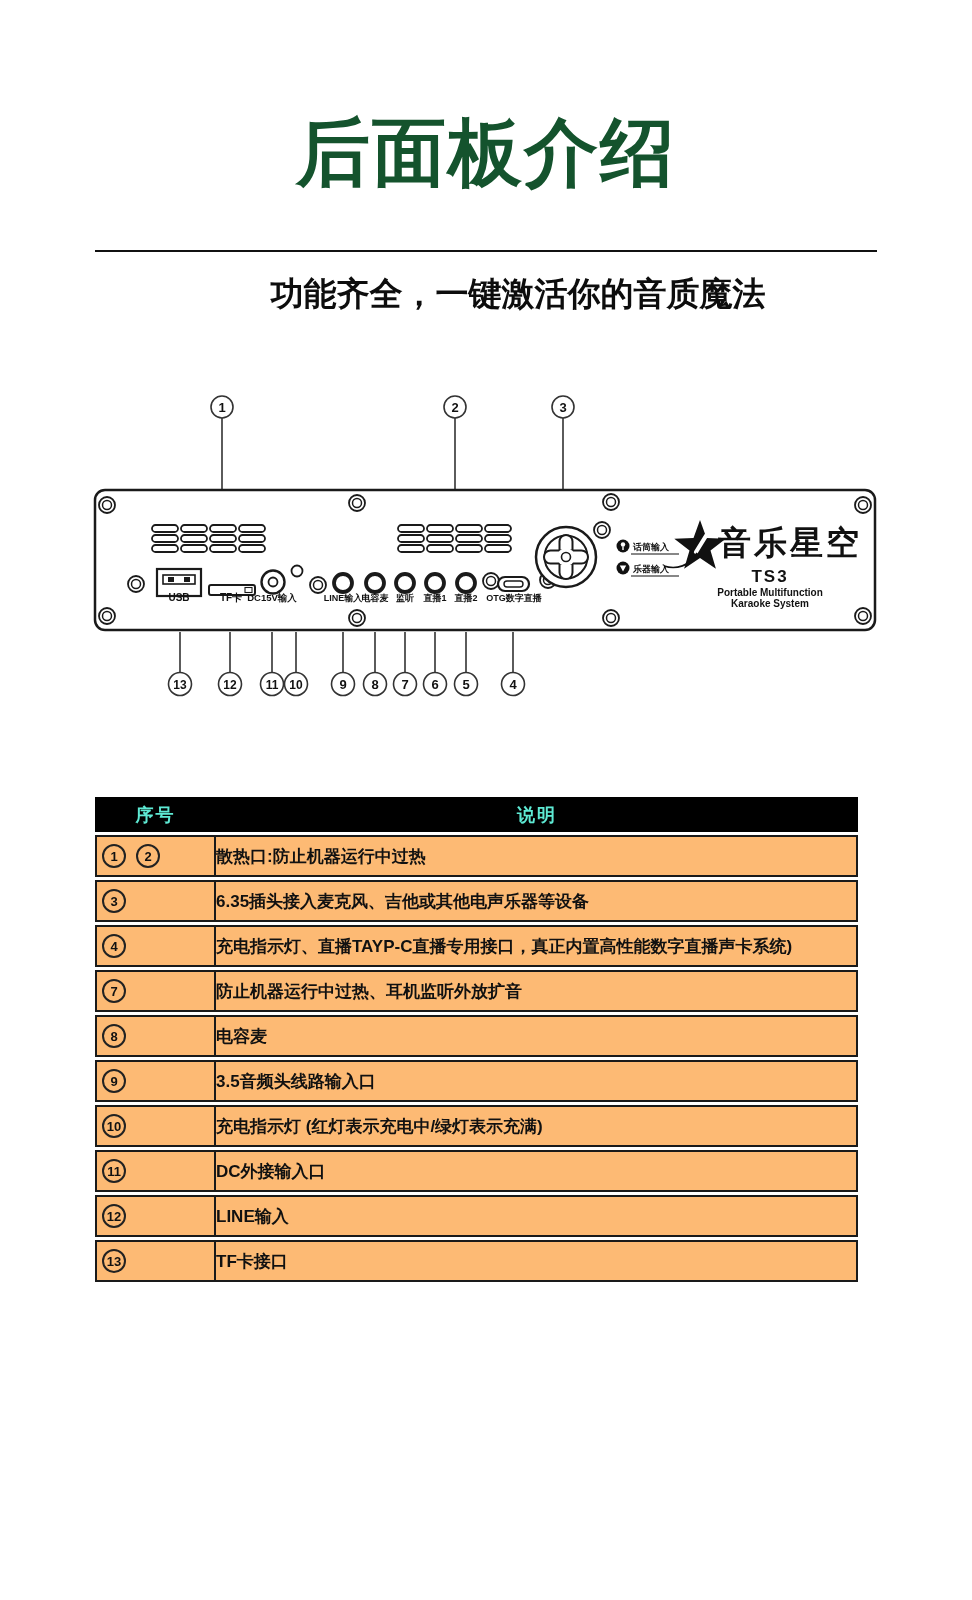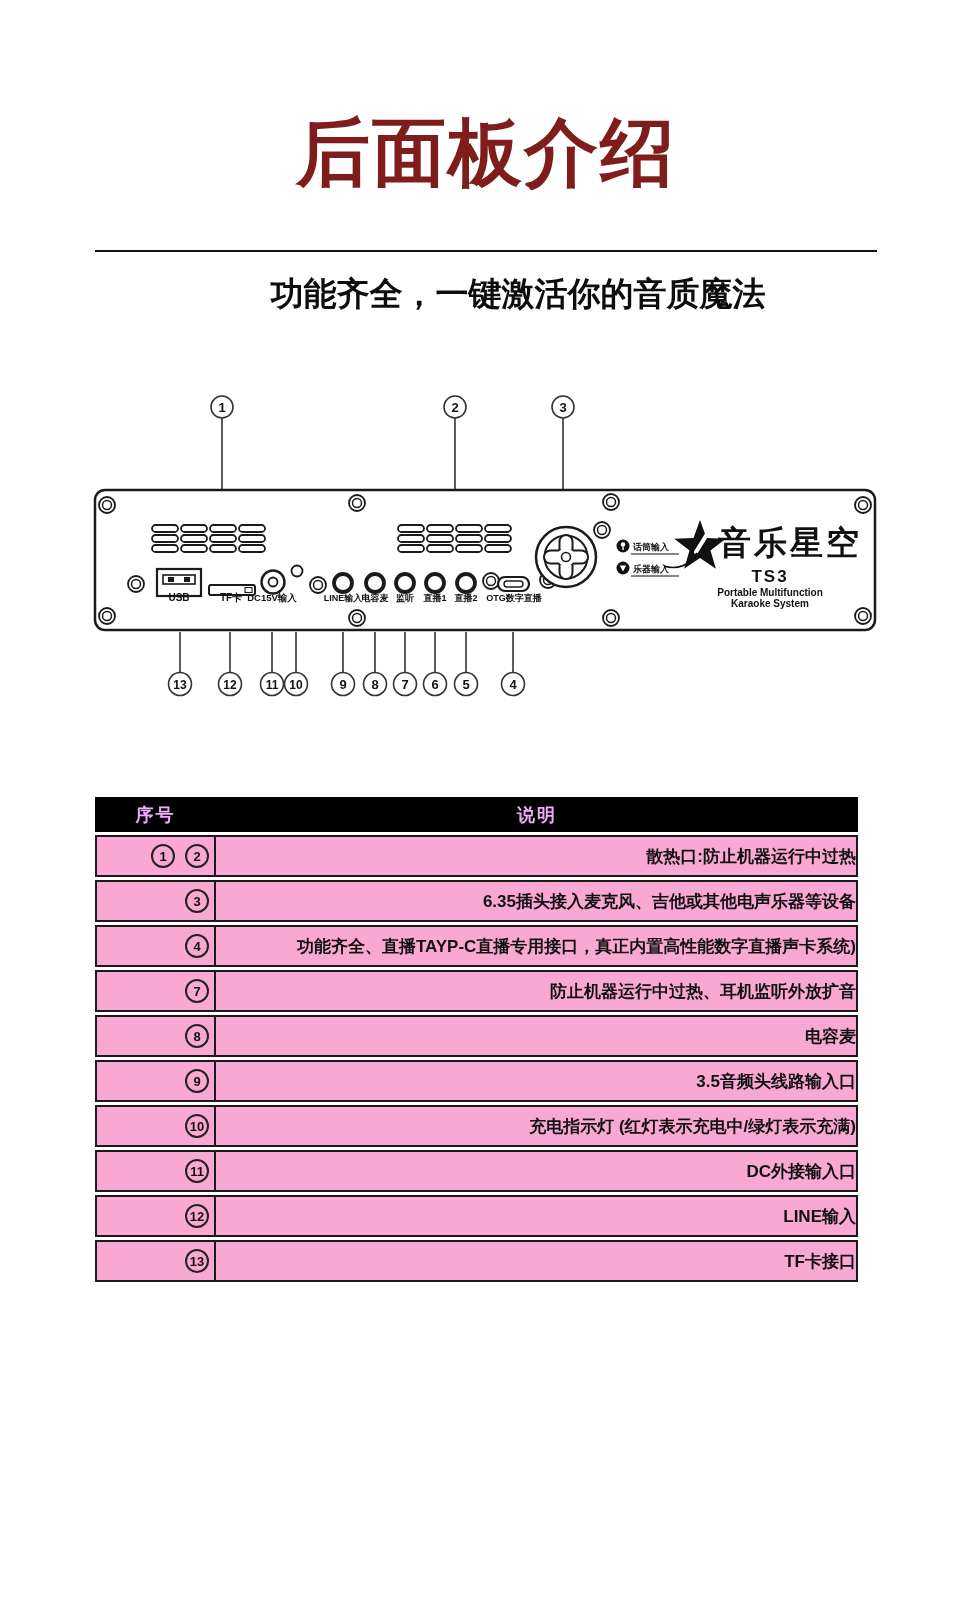--- a/index.html
+++ b/index.html
@@ -7,7 +7,7 @@
   .page { position:relative; width:972px; height:1600px; background:#fff; margin:0 auto; overflow:hidden; }
 
   .title { position:absolute; top:112px; left:0; width:100%; text-align:center;
-           font-size:74px; font-weight:900; letter-spacing:2px; color:#7f1d1d; line-height:1.1; }
+           font-size:74px; font-weight:900; letter-spacing:2px; color:#14532d; line-height:1.1; }
   .divider { position:absolute; top:250px; left:95px; width:782px; height:0;
              border-top:2px solid #111; }
   .subtitle { position:absolute; top:272px; left:0; width:100%; text-align:center;

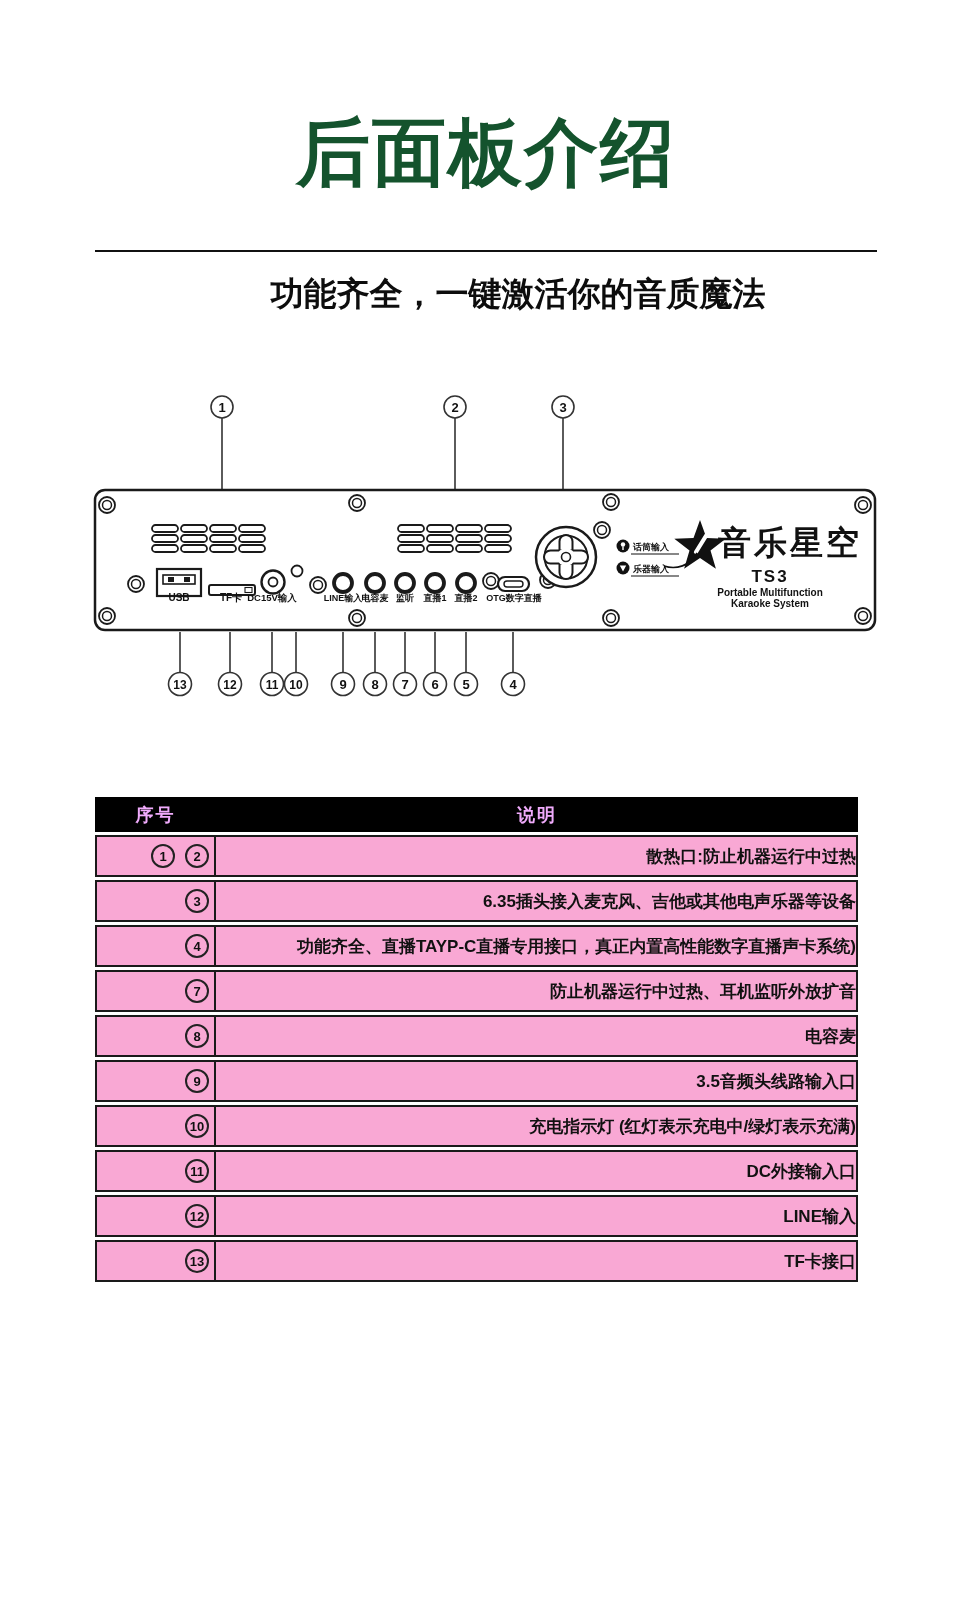--- a/index.html
+++ b/index.html
@@ -18,7 +18,7 @@
 
   .spec-table { position:absolute; top:794px; left:95px; width:763px;
                 border-collapse:separate; border-spacing:0 3px; }
-  .spec-table th { background:#000; color:#f0abfc; font-size:18px; font-weight:700;
+  .spec-table th { background:#000; color:#5eead4; font-size:18px; font-weight:700;
                    height:35px; letter-spacing:2px; border:2px solid #000; }
   .spec-table td { border:2px solid #1a1a1a; height:42px; text-align:right;
                    font-size:17px; font-weight:700; background:#f9a8d4; }

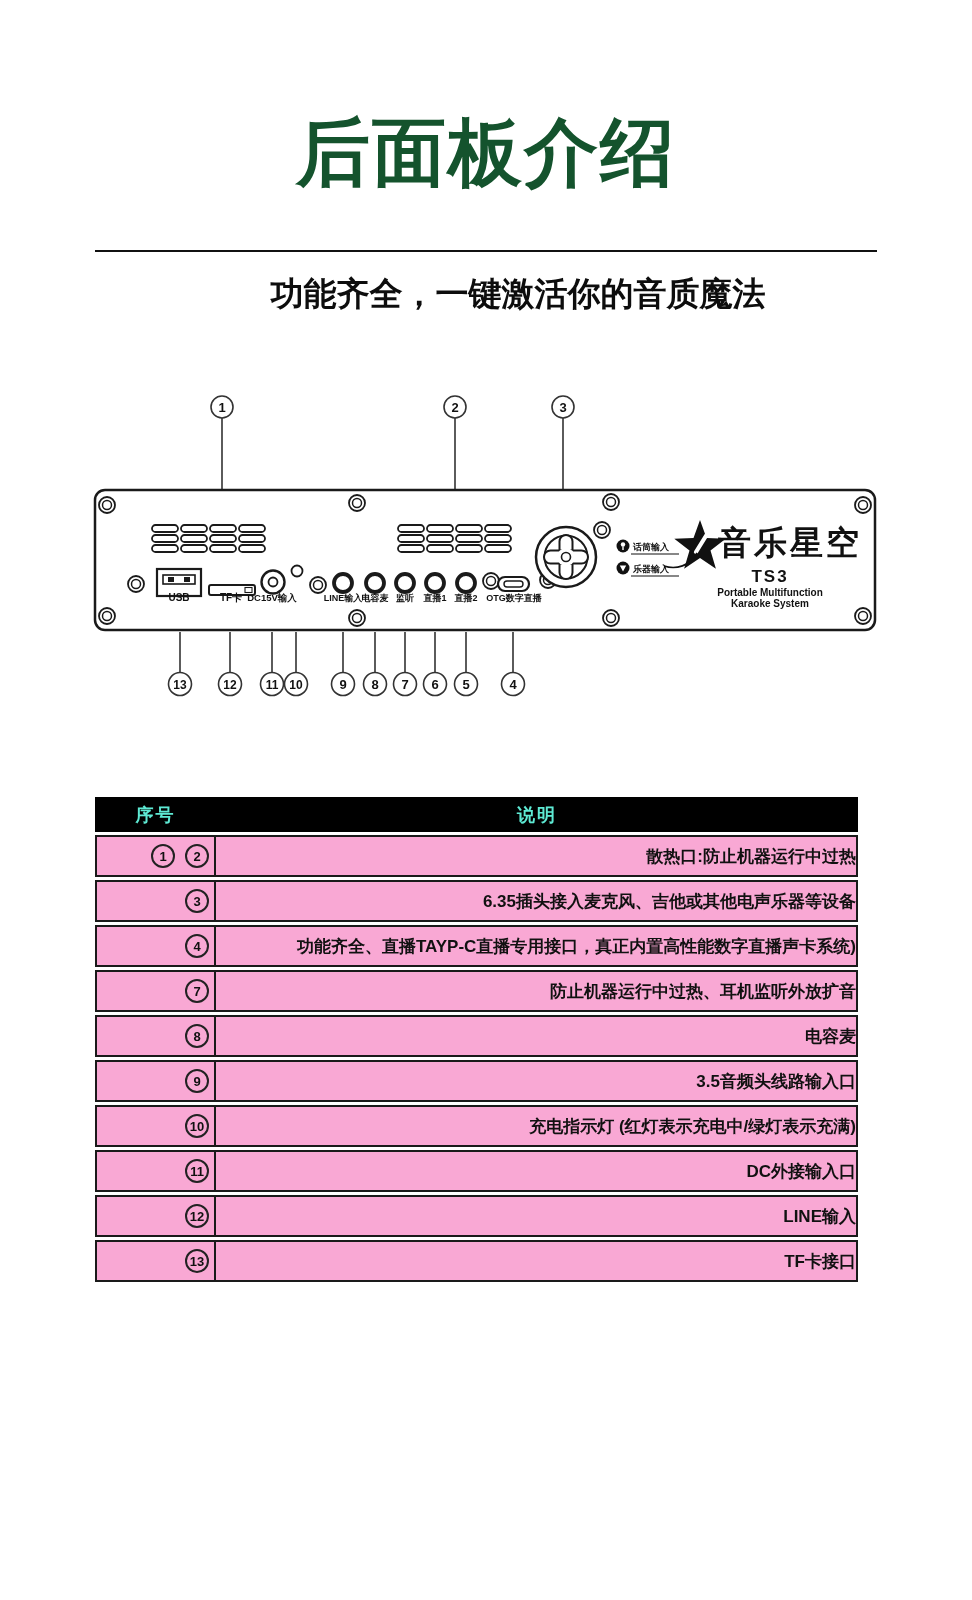--- a/index.html
+++ b/index.html
@@ -20,8 +20,8 @@
                 border-collapse:separate; border-spacing:0 3px; }
   .spec-table th { background:#000; color:#5eead4; font-size:18px; font-weight:700;
                    height:35px; letter-spacing:2px; border:2px solid #000; }
-  .spec-table td { border:2px solid #1a1a1a; height:42px; text-align:right;
-                   font-size:17px; font-weight:700; background:#f9a8d4; }
+  .spec-table td { border:2px solid #1a1a1a; height:42px; text-align:left;
+                   font-size:17px; font-weight:700; background:#fdba74; }
   .spec-table td.num-cell { width:121px; }
   .spec-table td.desc-cell { border-left:none;padding-left:27px; }
   .circ-num { display:inline-flex; align-items:center; justify-content:center;

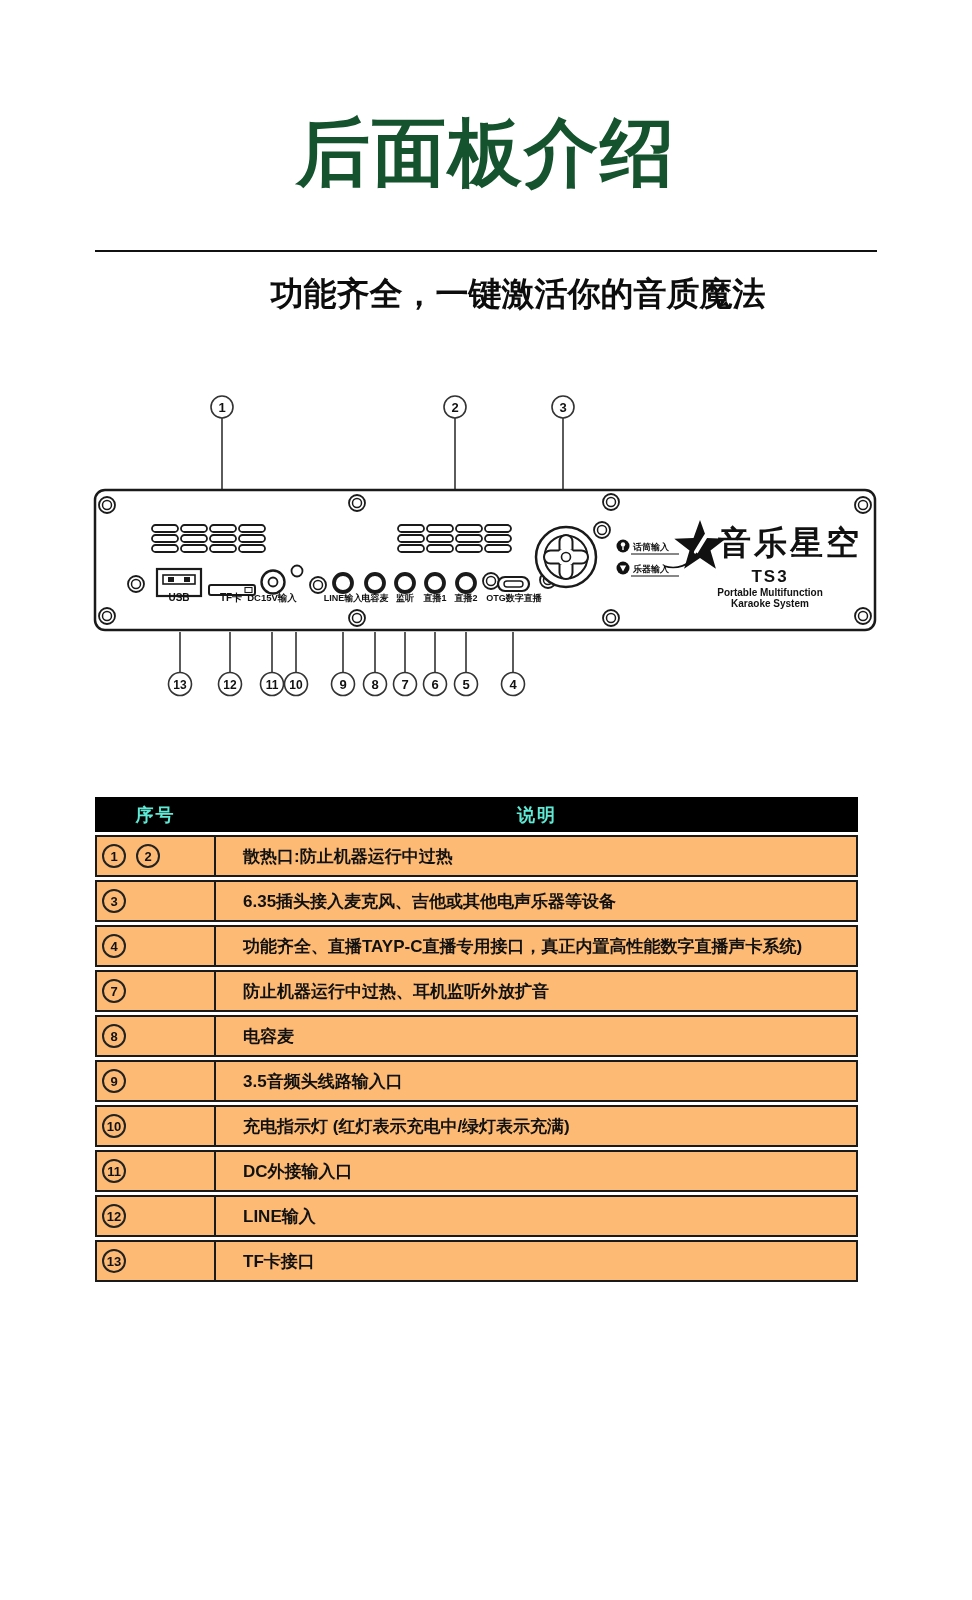--- a/index.html
+++ b/index.html
@@ -23,7 +23,7 @@
   .spec-table td { border:2px solid #1a1a1a; height:42px; text-align:left;
                    font-size:17px; font-weight:700; background:#fdba74; }
   .spec-table td.num-cell { width:121px; }
-  .spec-table td.desc-cell { border-left:none;padding-left:27px; }
+  .spec-table td.desc-cell { border-left:none; }
   .circ-num { display:inline-flex; align-items:center; justify-content:center;
               width:24px; height:24px; border:2px solid #222; border-radius:50%;
               font-size:13px; font-weight:700; margin:0 5px; line-height:1; }

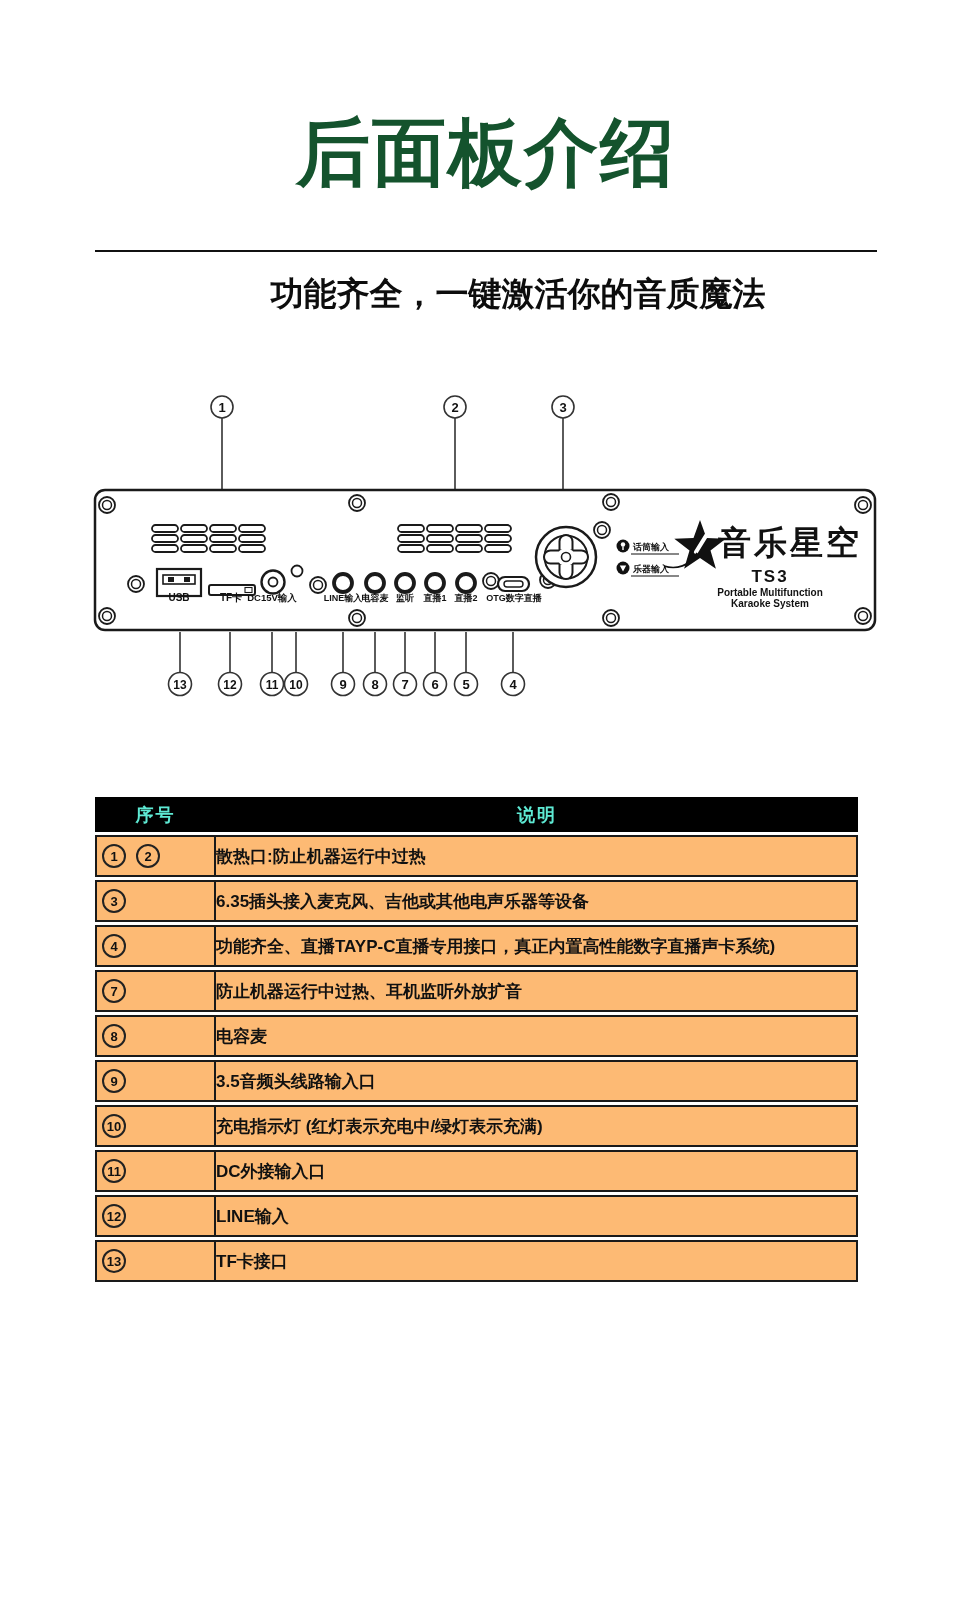--- a/index.html
+++ b/index.html
@@ -287,7 +287,7 @@
       </tr>
       <tr>
         <td class="num-cell"><span class="circ-num">4</span></td>
-        <td class="desc-cell">功能齐全、直播TAYP-C直播专用接口，真正内置高性能数字直播声卡系统)</td>
+        <td class="desc-cell">充电指示灯、直播TAYP-C直播专用接口，真正内置高性能数字直播声卡系统)</td>
       </tr>
       <tr>
         <td class="num-cell"><span class="circ-num">7</span></td>

